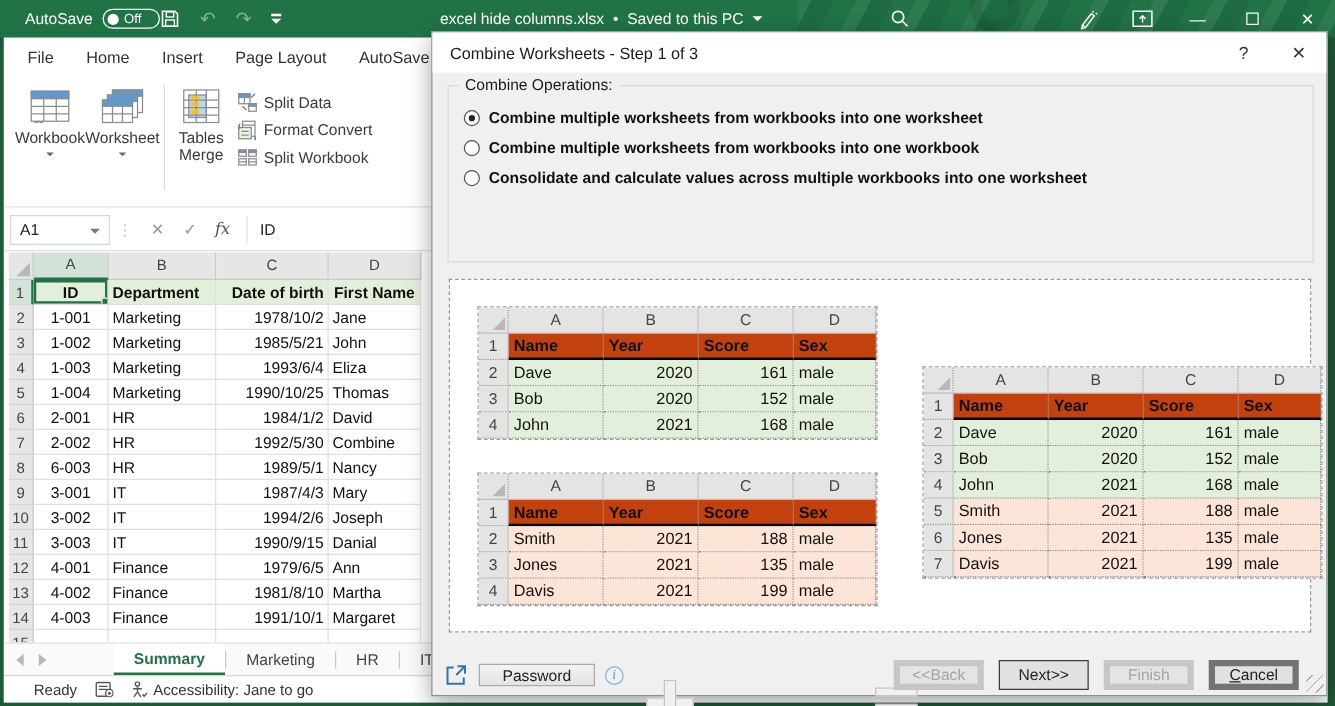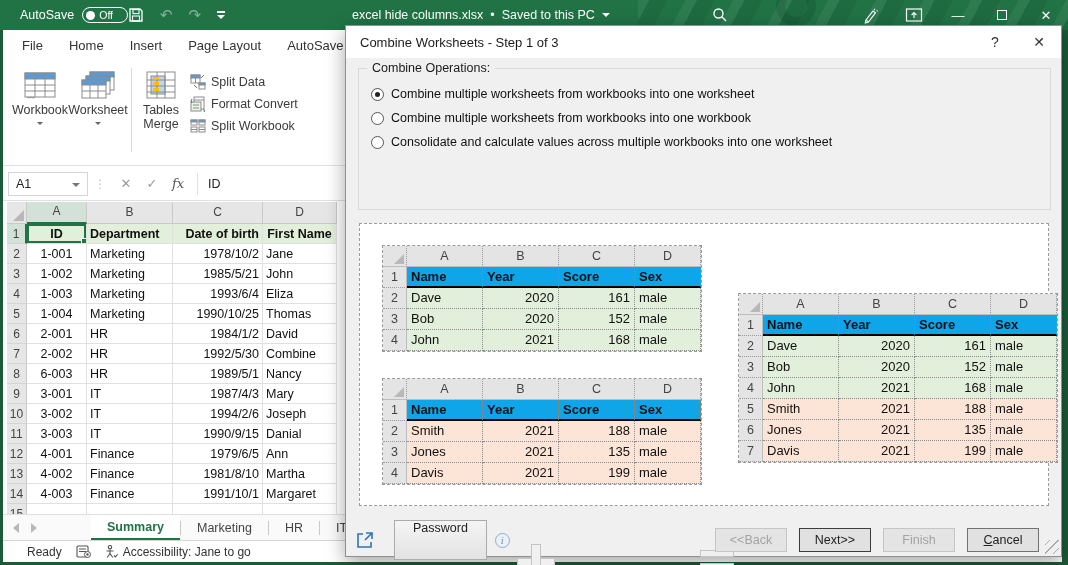--- a/index.html
+++ b/index.html
@@ -93,7 +93,7 @@
   .dlg-tbtn { width:44px; height:32px; display:flex; align-items:center; justify-content:center; font-size:14px; color:#333; }
   .dlg-fieldset { position:absolute; left:12px; top:42px; width:693px; height:142px; border:1px solid #D9D9D9; }
   .dlg-legend { position:absolute; left:8px; top:-8px; background:#F0F0F0; padding:0 5px; font-size:12.5px; color:#1a1a1a; }
-  .radio-rows { position:absolute; left:12px; top:18px; display:flex; flex-direction:column; gap:10px; }
+  .radio-rows { position:absolute; left:12px; top:18px; display:flex; flex-direction:column; gap:10px;font-weight:bold; }
   .radio-row { display:flex; align-items:center; gap:7px; }
   .radio { width:13px; height:13px; border:1px solid #555; border-radius:50%; background:#fff; position:relative; flex:0 0 13px; }
   .radio.checked::after { content:""; position:absolute; left:3px; top:3px; width:5px; height:5px; border-radius:50%; background:#222; }

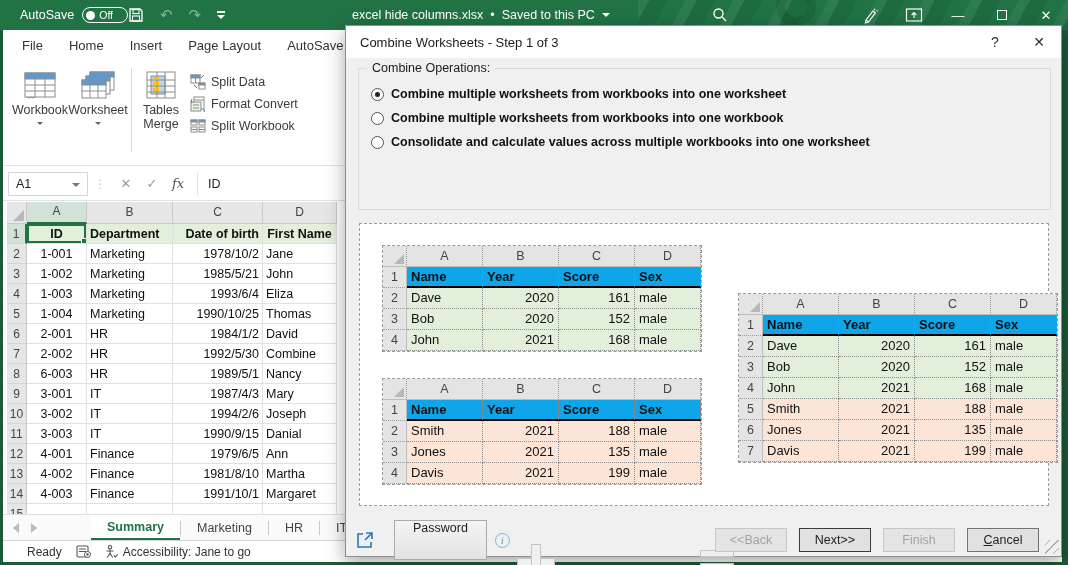--- a/index.html
+++ b/index.html
@@ -111,7 +111,7 @@
             border-right:1px solid #BDBDBD; border-bottom:1px dotted #9a9a9a; }
   .mt-cell { font-size:13px; color:#111; padding:0 4px; overflow:hidden;
              border-right:1px dotted #8a8a8a; border-bottom:1px dotted #8a8a8a; }
-  .mt-hdr { font-weight:bold; background:#0ea5e9; border-bottom:2px solid #000; }
+  .mt-hdr { font-weight:bold; background:#c2410c; border-bottom:2px solid #000; }
   .fill-green { background:#E2EFDA; }
   .fill-peach { background:#FCE4D6; }
 

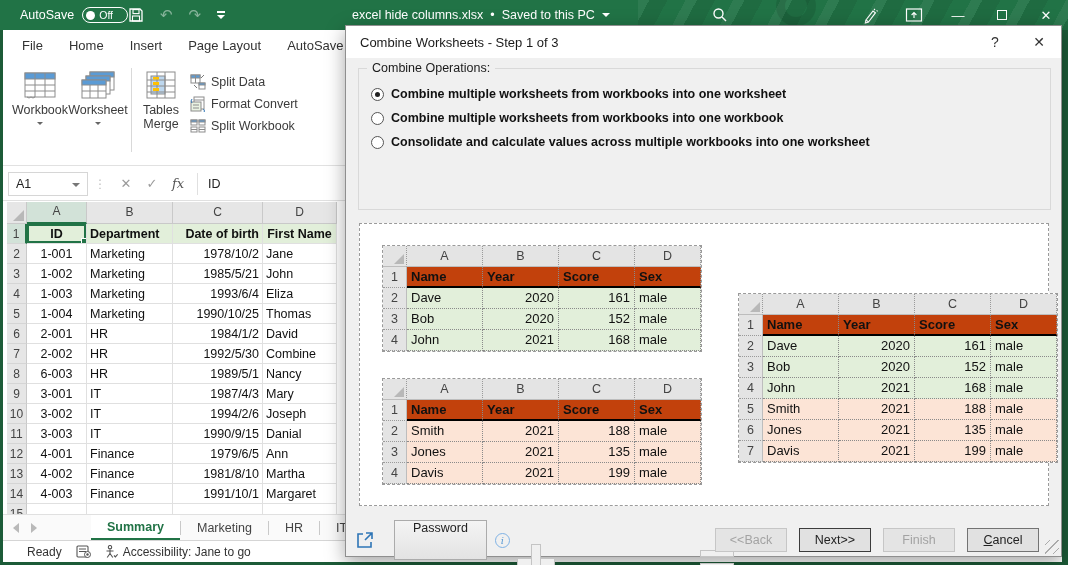--- a/index.html
+++ b/index.html
@@ -124,8 +124,8 @@
 
   .dlg-bottom { position:absolute; left:0; top:496px; width:100%; height:36px; display:flex; align-items:center; padding:0 22px 0 9px; gap:8px; }
   .ext-icon { width:20px; height:20px; }
-  .win-btn { height:40px; padding:0 18px; background:linear-gradient(#F4F4F4,#E3E3E3); border:1px solid #ABABAB; font-size:12.5px; color:#222;
-             display:flex; align-items:flex-start;margin-left:11px; }
+  .win-btn { height:18px; padding:0 18px; background:linear-gradient(#F4F4F4,#E3E3E3); border:1px solid #ABABAB; font-size:12.5px; color:#222;
+             display:flex; align-items:flex-end; }
   .info-icon { width:15px; height:15px; border:1px solid #7FB2E5; border-radius:50%; color:#5B9BD5; font-size:10px;
                display:flex; align-items:center; justify-content:center; font-family:"DejaVu Serif", serif; font-style:italic; }
   .dlg-buttons { margin-left:auto; display:flex; gap:12px; }

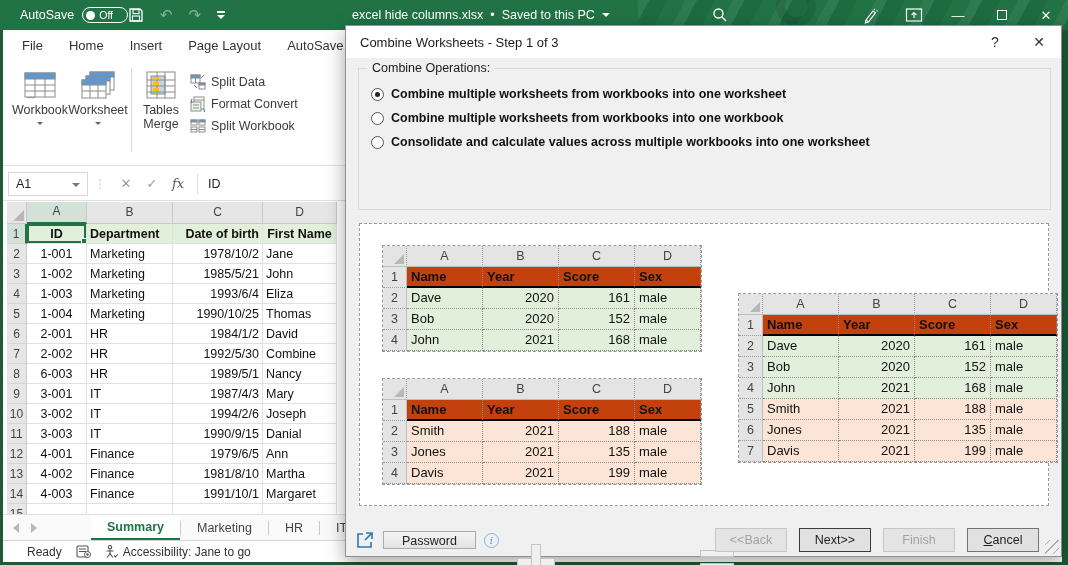--- a/index.html
+++ b/index.html
@@ -129,7 +129,7 @@
   .info-icon { width:15px; height:15px; border:1px solid #7FB2E5; border-radius:50%; color:#5B9BD5; font-size:10px;
                display:flex; align-items:center; justify-content:center; font-family:"DejaVu Serif", serif; font-style:italic; }
   .dlg-buttons { margin-left:auto; display:flex; gap:12px; }
-  .dlg-btn { width:72px; height:24px; background:#E1E1E1; border:1px solid #737373; font-size:12.5px; color:#222;
+  .dlg-btn { width:72px; height:24px; background:#E1E1E1; border:5px solid #737373; font-size:12.5px; color:#222;
              display:flex; align-items:center; justify-content:center; }
   .dlg-btn.default { border:1px solid #3c3c3c; }
   .dlg-btn.disabled { color:#A3A3A3; background:#E4E4E4; border-color:#C6C6C6; }

